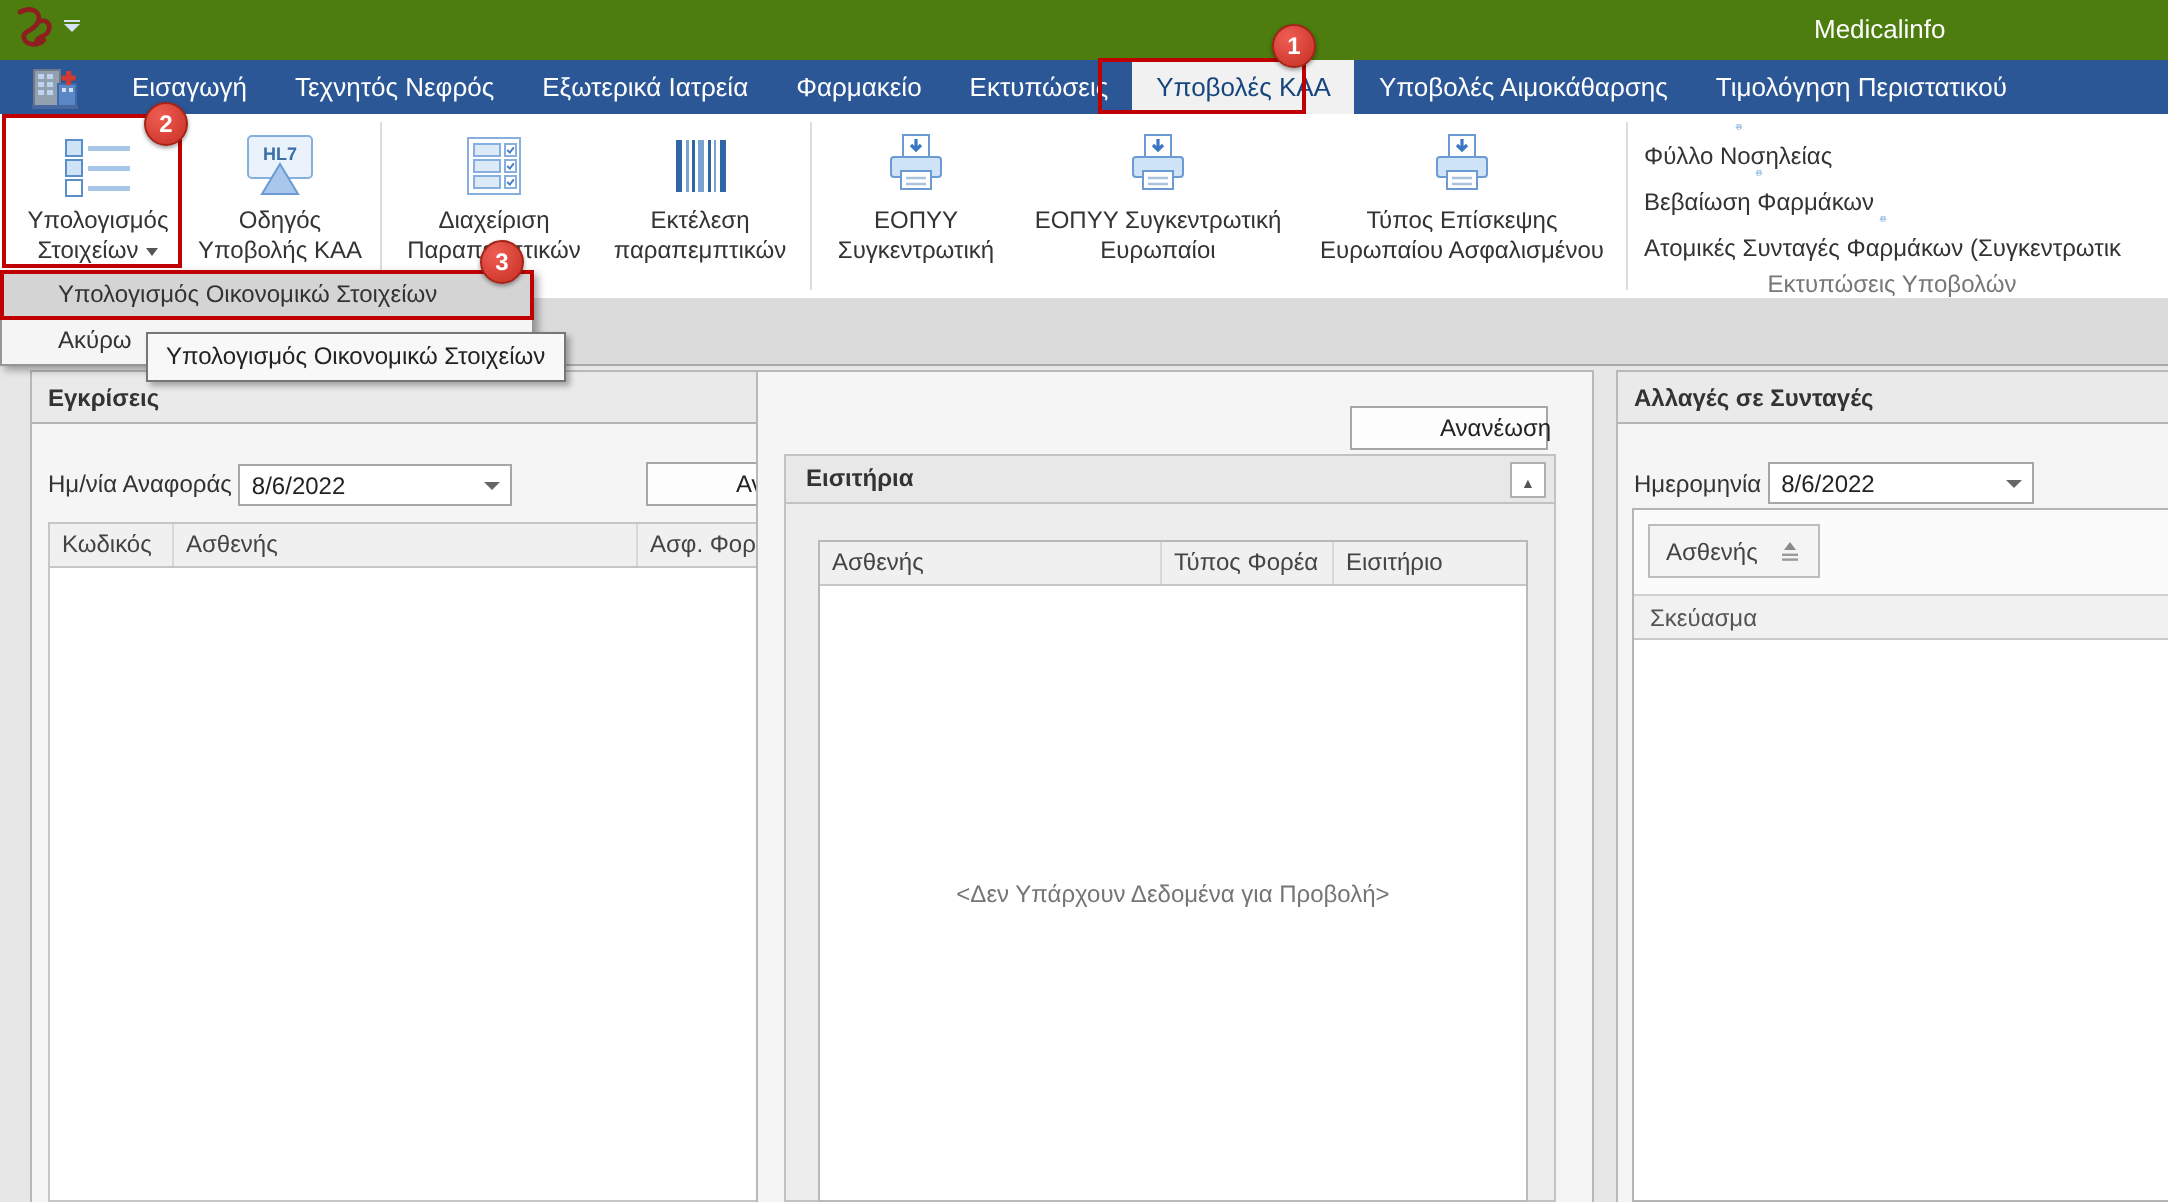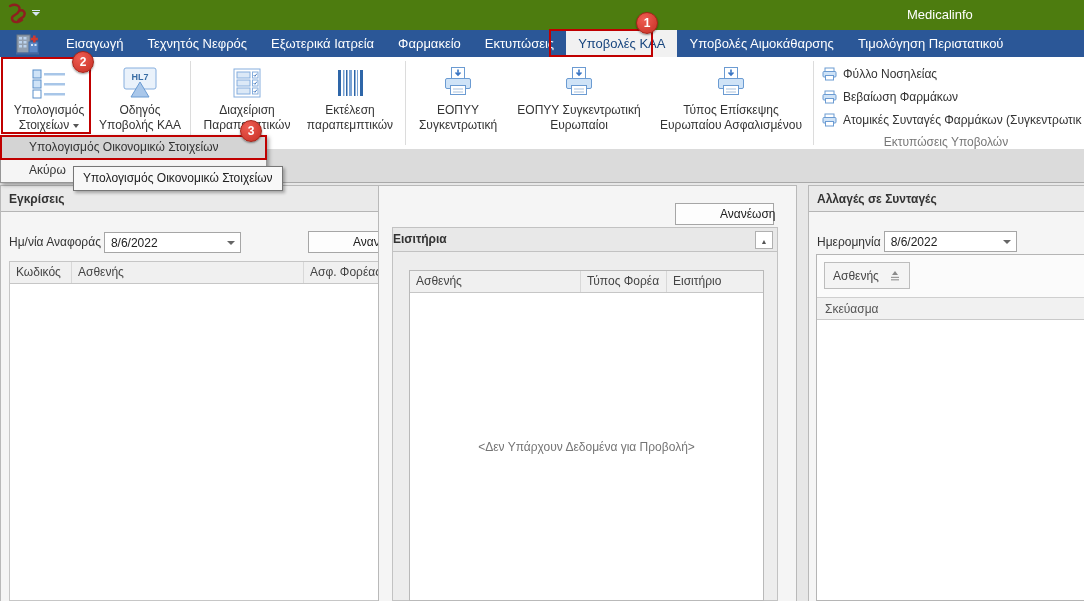--- a/index.html
+++ b/index.html
@@ -31,7 +31,7 @@
     border-left: 3.5px solid transparent; border-right: 3.5px solid transparent; border-top: 4px solid #555; }
   .vsep { position: absolute; top: 4px; height: 84px; width: 1px; background: #dcdcdc; }
   .sbtn { position: absolute; left: 822px; height: 23px; display: flex; align-items: center; gap: 6px;
-          font-size: 12px; color: #333; white-space: nowrap; cursor: pointer; }
+          font-size: 12px; color: #333; white-space: nowrap; cursor: pointer; flex-direction: column; }
   .grp-label { position: absolute; left: 820px; top: 78px; width: 252px; text-align: center; font-size: 12px; color: #777; }
   .subribbon { position: absolute; top: 149px; left: 0; right: 0; height: 34px; background: #dbdbdb; border-bottom: 1px solid #a9a9a9; }
 

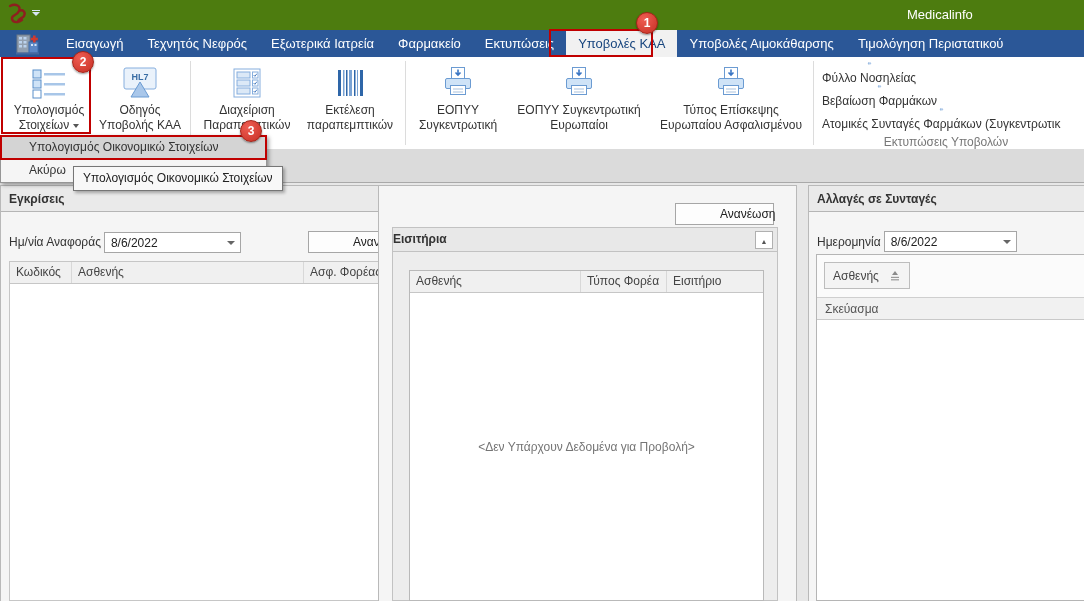--- a/index.html
+++ b/index.html
@@ -40,7 +40,7 @@
            display: flex; flex-direction: column; overflow: hidden; }
   .panel-h { flex: none; height: 26px; background: #eaeaea; border-bottom: 1px solid #b5b5b5;
              font-weight: bold; font-size: 12px; color: #333; line-height: 26px; padding: 0 8px; }
-  #p-left { left: 0; width: 416px; justify-content: center; }
+  #p-left { left: 15px; width: 416px; justify-content: center; }
   #p-mid { left: 378px; width: 419px; }
   #p-right { left: 808px; width: 276px; border-right: none; }
   .pbody { position: relative; flex: 1; display: flex; flex-direction: column; }

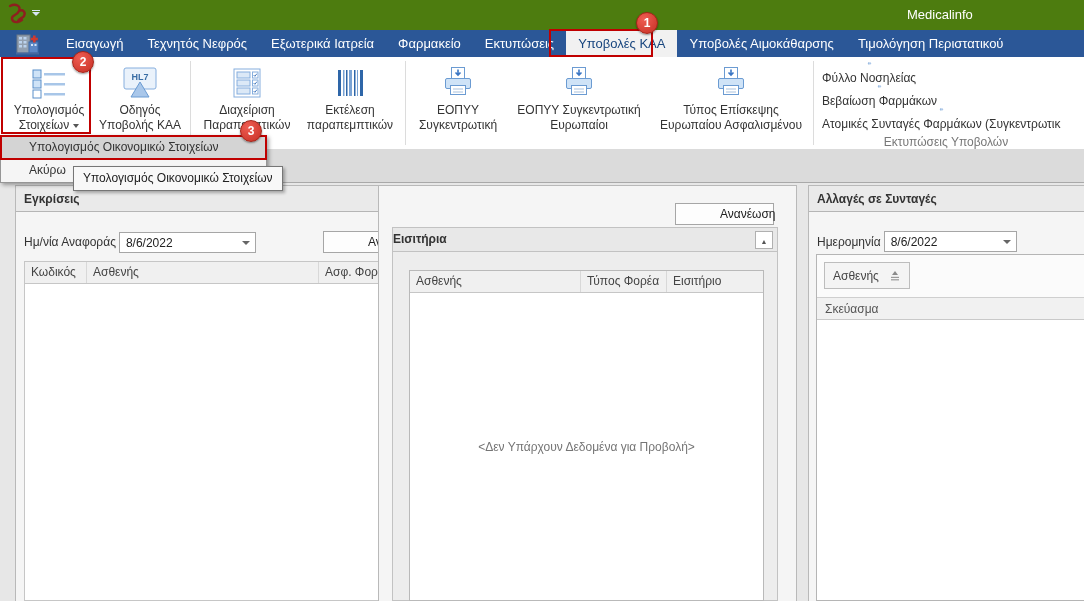--- a/index.html
+++ b/index.html
@@ -66,7 +66,7 @@
   
   #mid-refresh { position: absolute; right: 22px; top: 17px; }
   .group-bar { position: absolute; left: 13px; right: 18px; top: 41px; height: 25px; background: #e8e8e8;
-               border: 1px solid #c2c2c2; font-weight: bold; font-size: 12px; line-height: 23px; color: #333; }
+               border: 1px solid #c2c2c2; font-weight: bold; font-size: 12px; line-height: 23px; padding-left: 10px; color: #333; }
   .collapse-btn { position: absolute; right: 4px; top: 3px; width: 18px; height: 18px; background: #fff;
                   border: 1px solid #b0b0b0; text-align: center; line-height: 16px; color: #555; cursor: pointer; }
   .collapse-btn::after { content: "▲"; font-size: 7px; }

